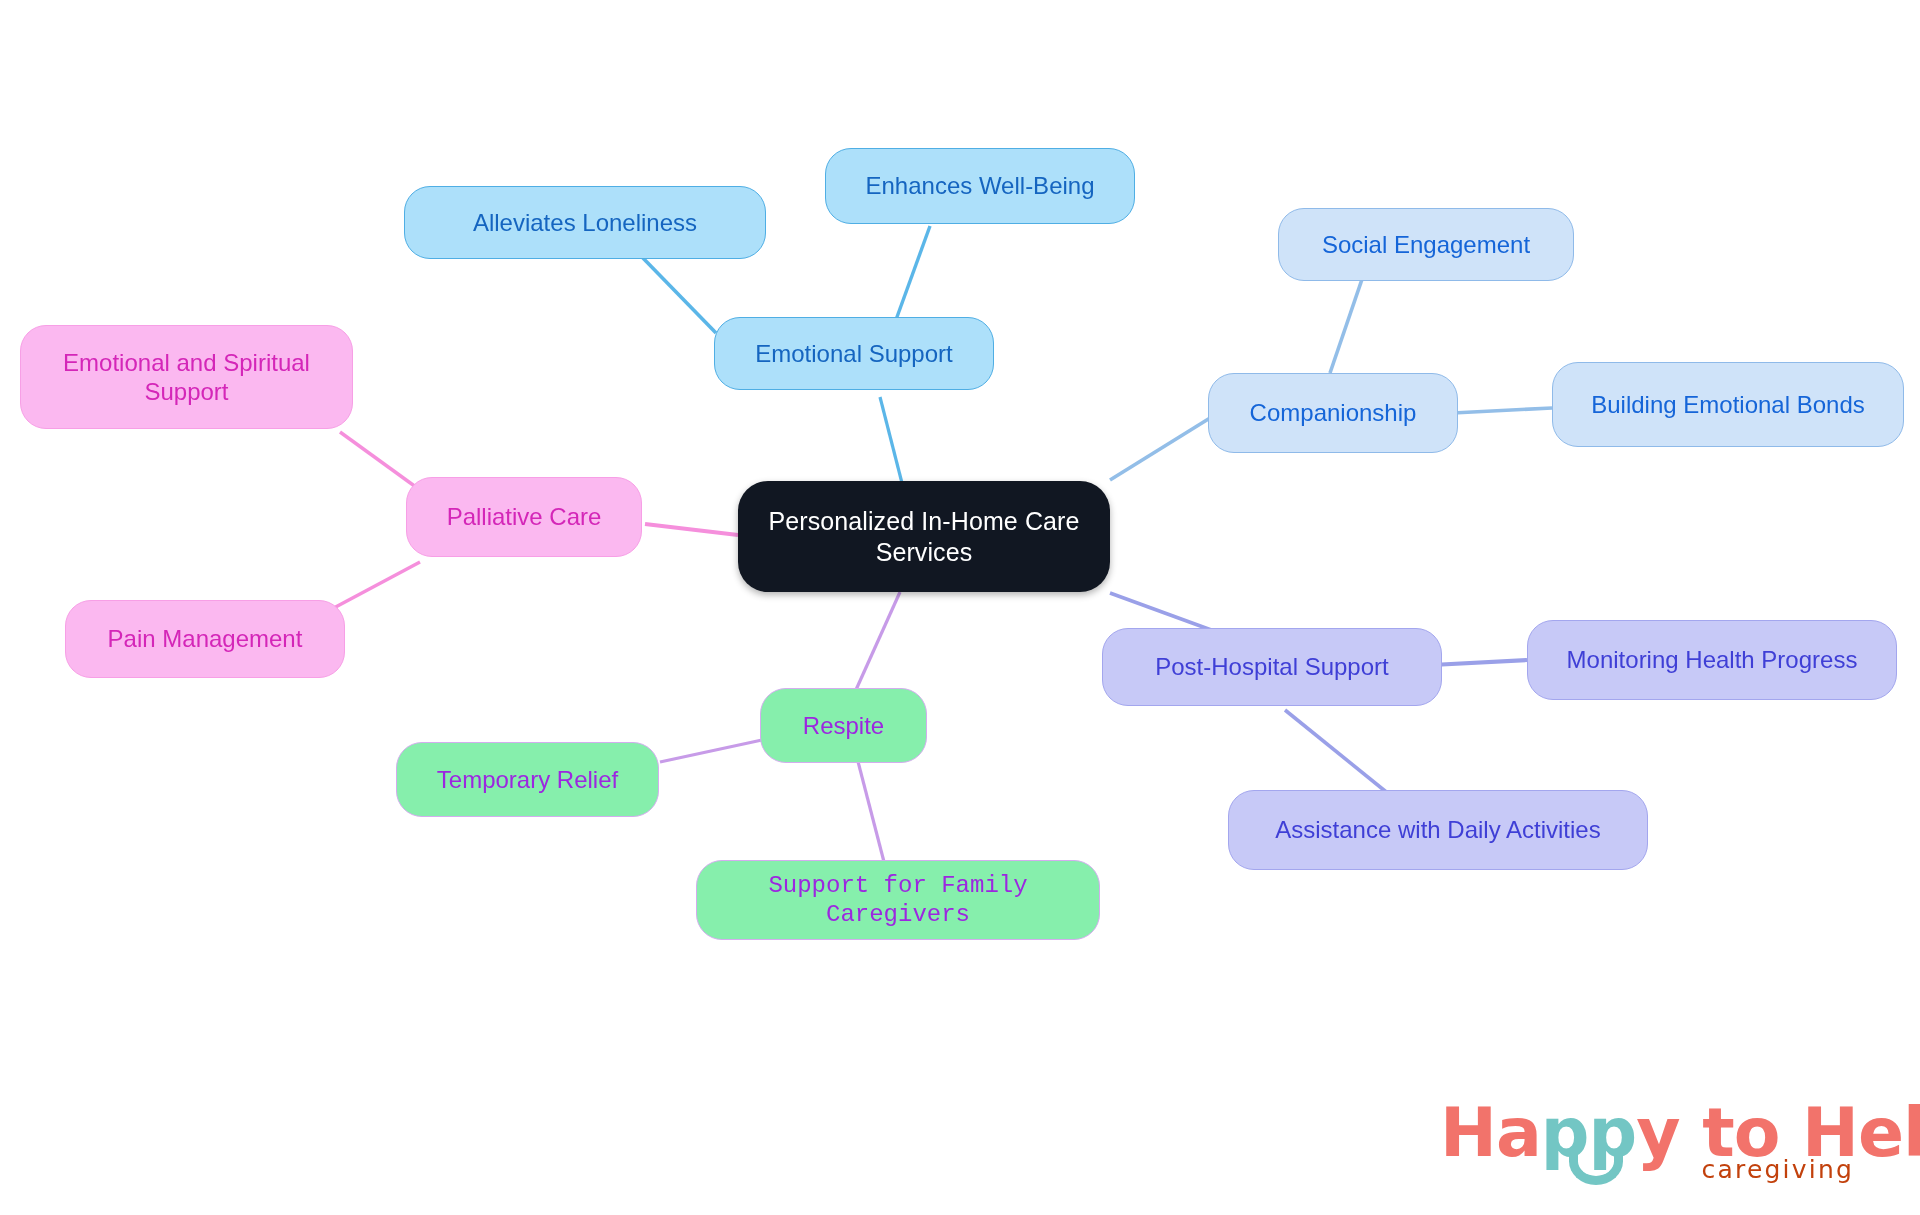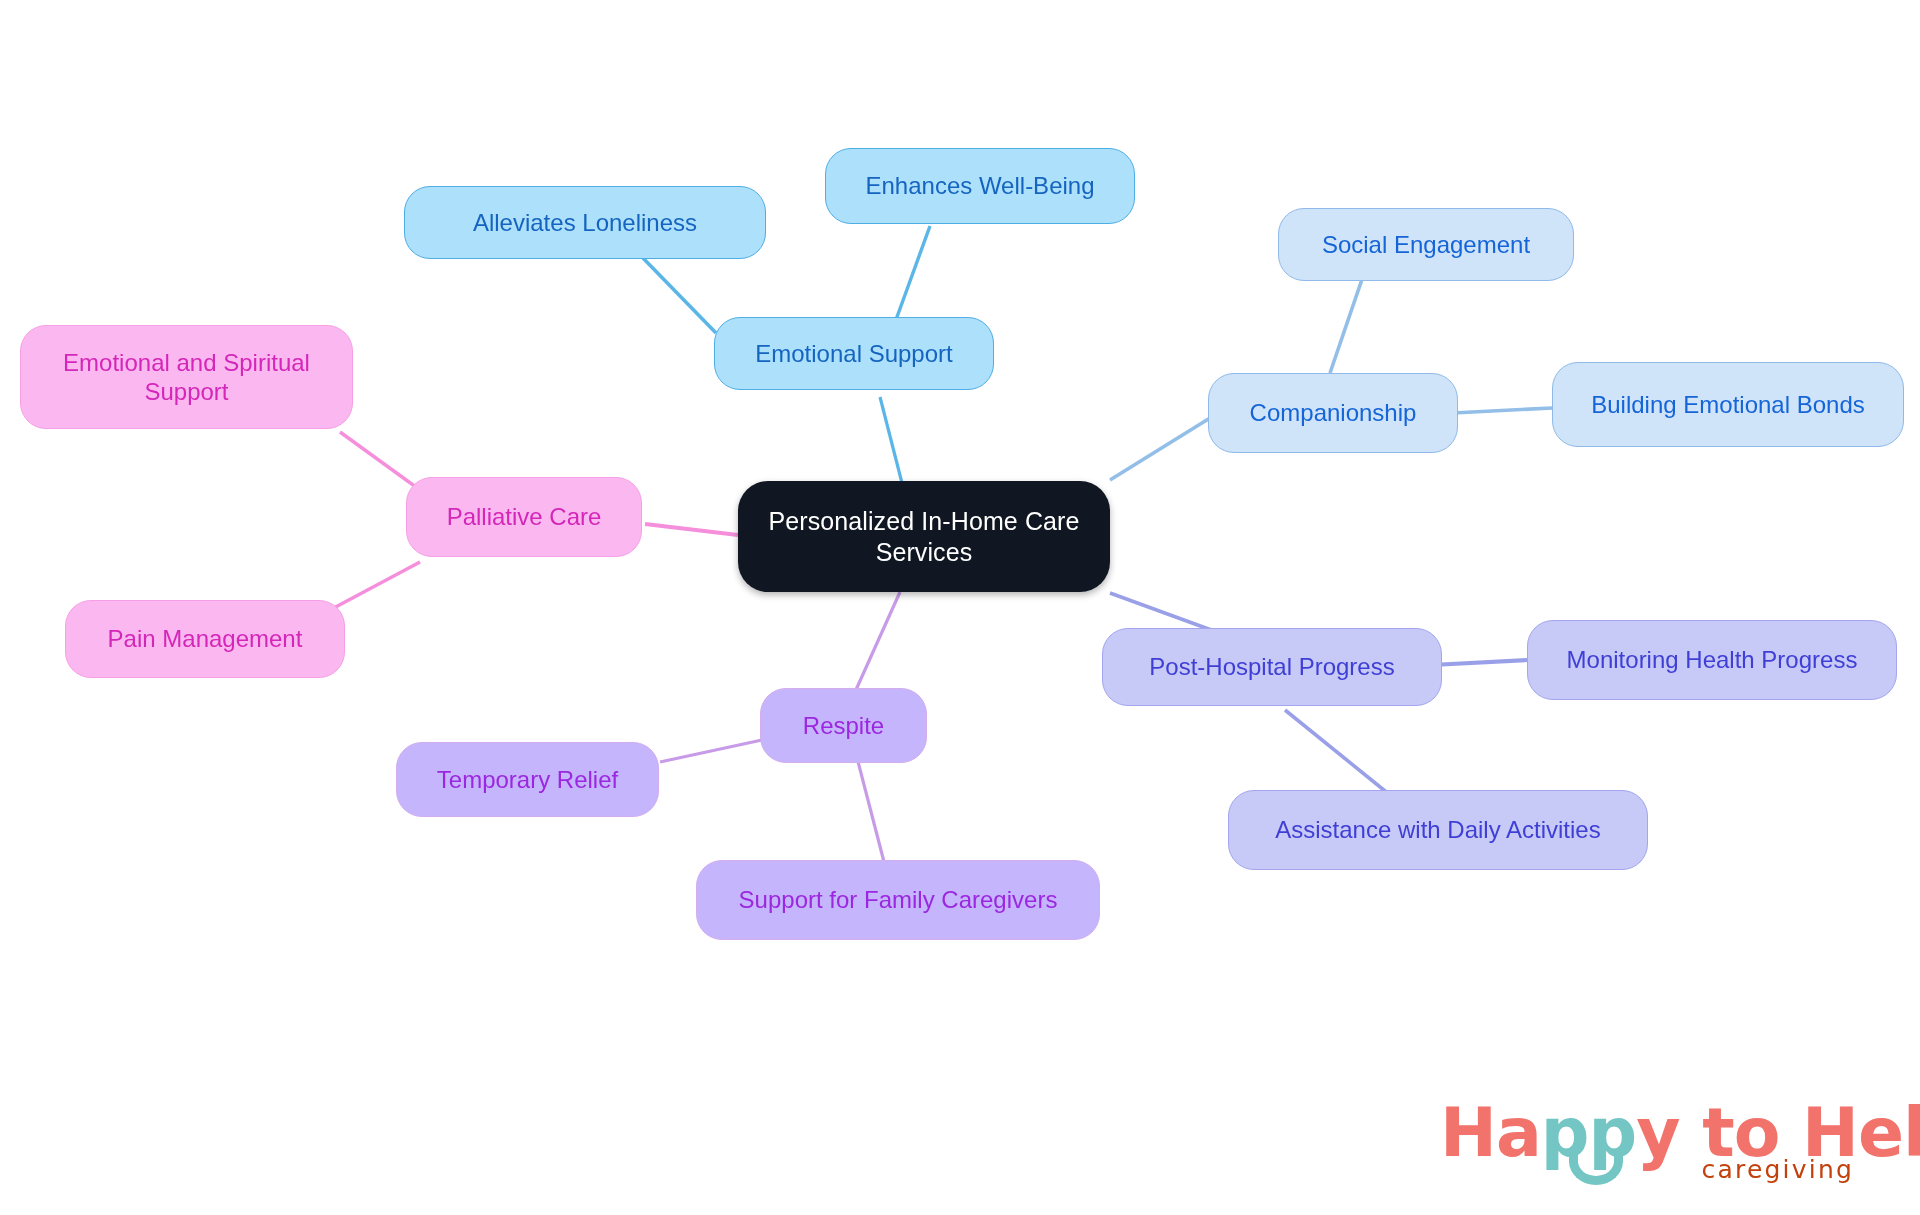--- a/index.html
+++ b/index.html
@@ -169,7 +169,7 @@
 
   <div class="node lightblue" style="left:1552px; top:362px; width:352px; height:85px;">Building Emotional Bonds</div>
 
-  <div class="node periwinkle" style="left:1102px; top:628px; width:340px; height:78px;">Post-Hospital Progress</div>
+  <div class="node periwinkle" style="left:1102px; top:628px; width:340px; height:78px;">Post-Hospital Support</div>
 
   <div class="node periwinkle" style="left:1527px; top:620px; width:370px; height:80px;">Monitoring Health Progress</div>
 

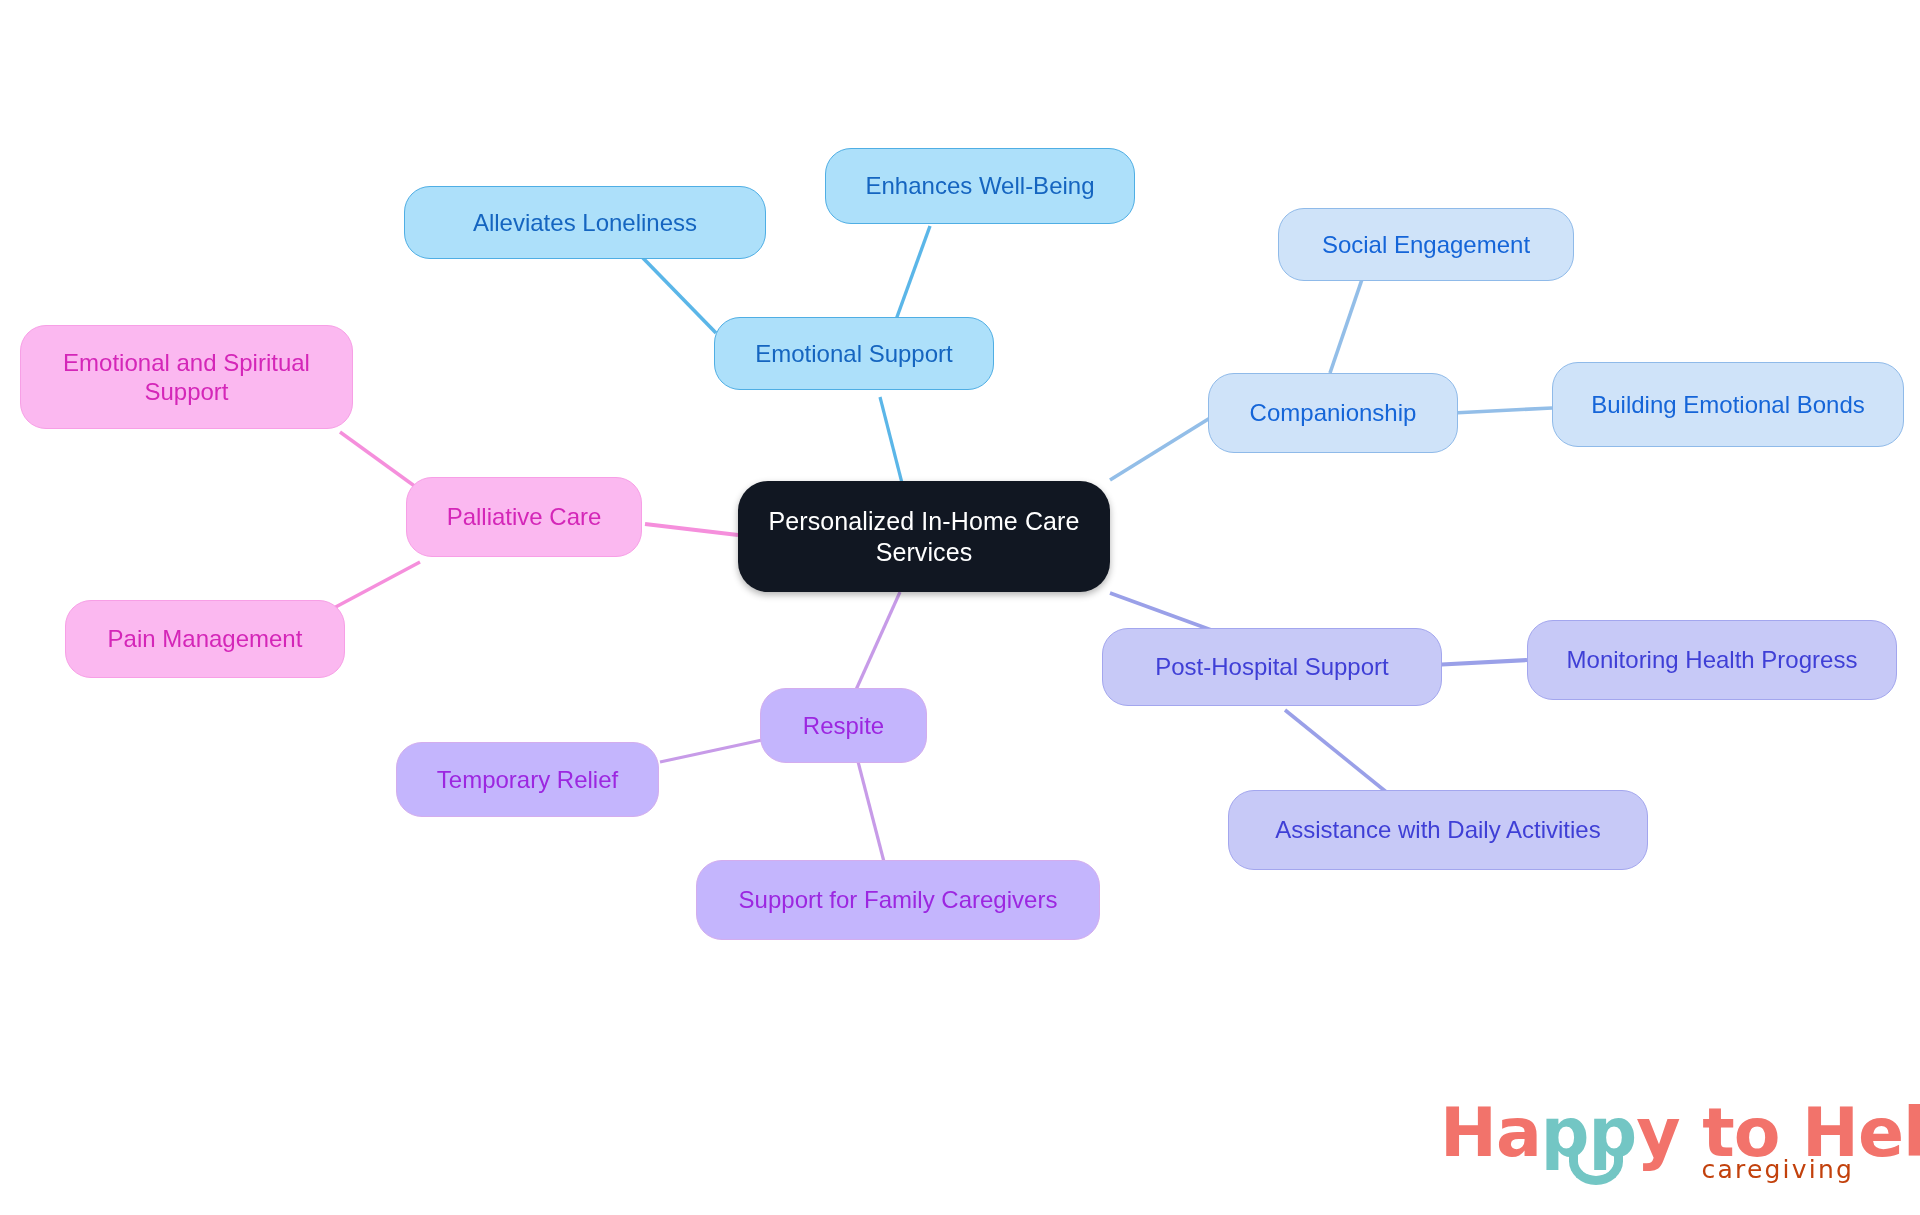--- a/index.html
+++ b/index.html
@@ -78,7 +78,7 @@
     font-size: 24px;
   }
   .node.violet {
-    background: #c4b5fd;
+    background: #86efac;
     border: 1.6px solid #D3ADEE;
     color: #9C27E0;
     font-size: 24px;

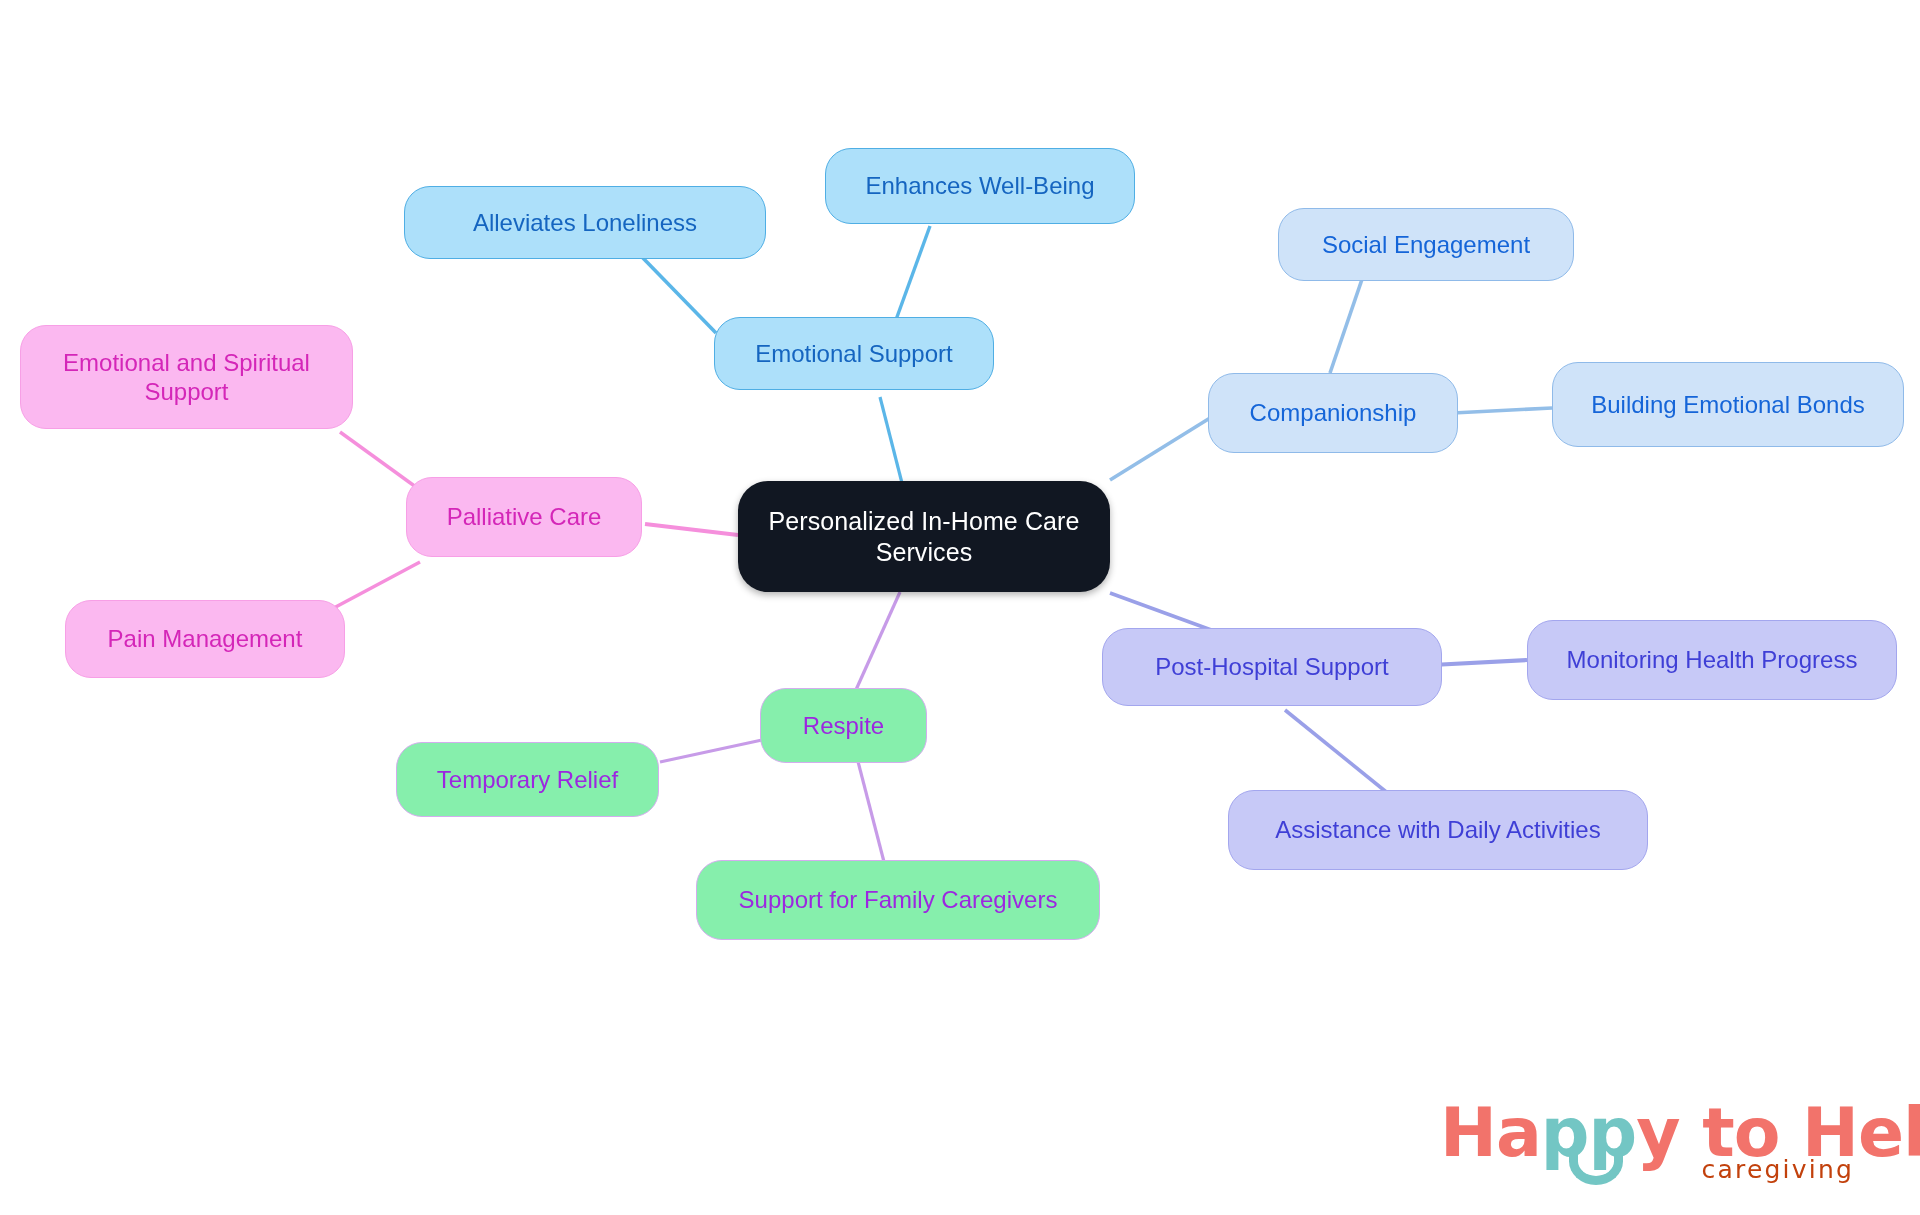--- a/index.html
+++ b/index.html
@@ -179,7 +179,7 @@
 
   <div class="node violet" style="left:396px; top:742px; width:263px; height:75px;">Temporary Relief</div>
 
-  <div class="node violet" style="left:696px; top:860px; width:404px; height:80px;">Support for Family Caregivers</div>
+  <div class="node violet" style="left:696px; top:860px; width:404px; height:80px;font-family:Liberation Mono, monospace;">Support for Family Caregivers</div>
 
   <div class="node pink" style="left:406px; top:477px; width:236px; height:80px;">Palliative Care</div>
 

